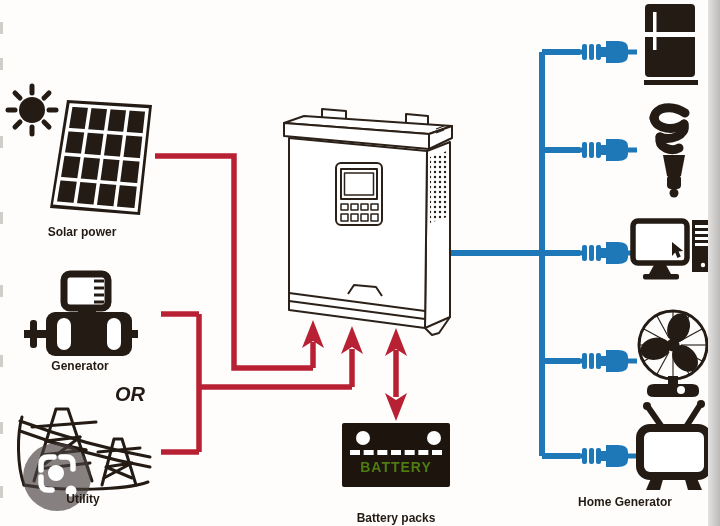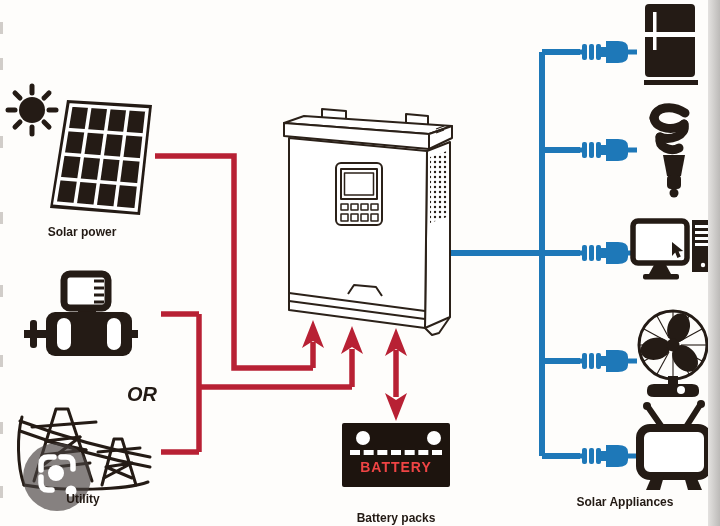--- a/index.html
+++ b/index.html
@@ -298,6 +298,7 @@
   </div>
 
   <div class="lbl" style="left:22px;top:226px;width:120px">Solar power</div>
+  <div class="lbl" style="left:20px;top:360px;width:120px">Generator</div>
   <div class="lbl italic" style="left:120px;top:383px;width:44px">OR</div>
   <div class="lbl" style="left:28px;top:493px;width:110px">Utility</div>
   <div class="lbl" style="left:336px;top:512px;width:120px">Battery packs</div>

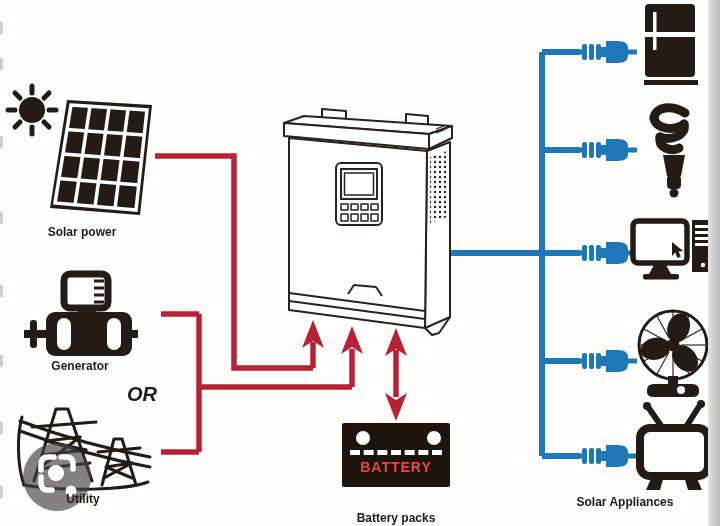--- a/index.html
+++ b/index.html
@@ -299,7 +299,7 @@
 
   <div class="lbl" style="left:22px;top:226px;width:120px">Solar power</div>
   <div class="lbl" style="left:20px;top:360px;width:120px">Generator</div>
-  <div class="lbl italic" style="left:120px;top:383px;width:44px">OR</div>
+  <div class="lbl italic" style="left:108px;top:383px;width:44px">OR</div>
   <div class="lbl" style="left:28px;top:493px;width:110px">Utility</div>
   <div class="lbl" style="left:336px;top:512px;width:120px">Battery packs</div>
   <div class="lbl" style="left:540px;top:496px;width:170px">Solar Appliances</div>

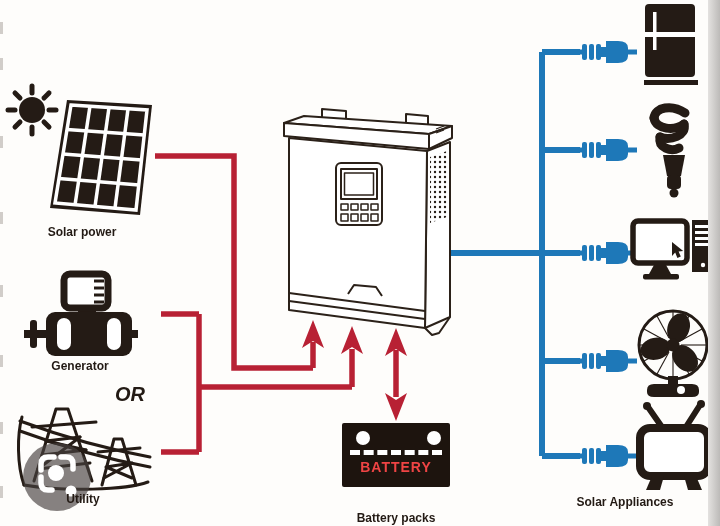--- a/index.html
+++ b/index.html
@@ -36,7 +36,7 @@
     position:absolute;left:8px;right:8px;top:27px;border-top:5px dashed #fff;
   }
   #battery-box .batt-label{
-    position:absolute;left:0;right:0;top:36px;text-align:center;color:#ef4444;
+    position:absolute;left:0;right:0;top:36px;text-align:center;color:#4d7c0f;
     font-weight:700;font-size:14px;letter-spacing:1px;
   }
   

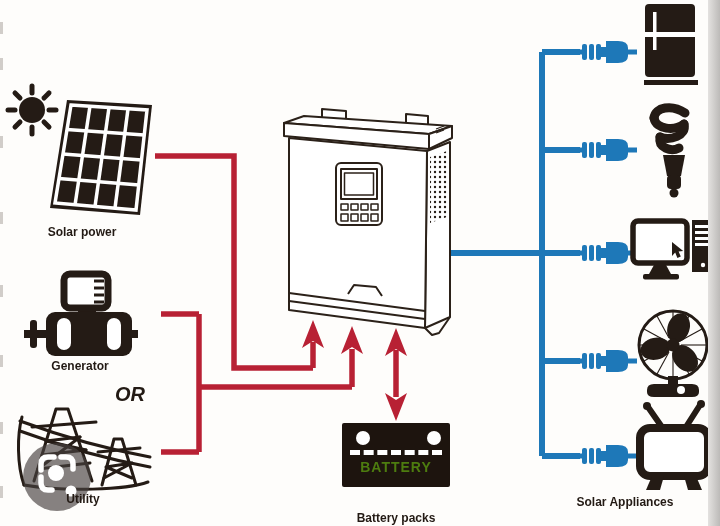--- a/index.html
+++ b/index.html
@@ -302,7 +302,7 @@
   <div class="lbl italic" style="left:108px;top:383px;width:44px">OR</div>
   <div class="lbl" style="left:28px;top:493px;width:110px">Utility</div>
   <div class="lbl" style="left:336px;top:512px;width:120px">Battery packs</div>
-  <div class="lbl" style="left:540px;top:496px;width:170px">Solar Appliances</div>
+  <div class="lbl" style="left:540px;top:496px;width:170px">Home Generator</div>
 
   <div id="edge-strip" class="abs"></div>
   <div class="abs edge-mark" style="top:22px"></div>

